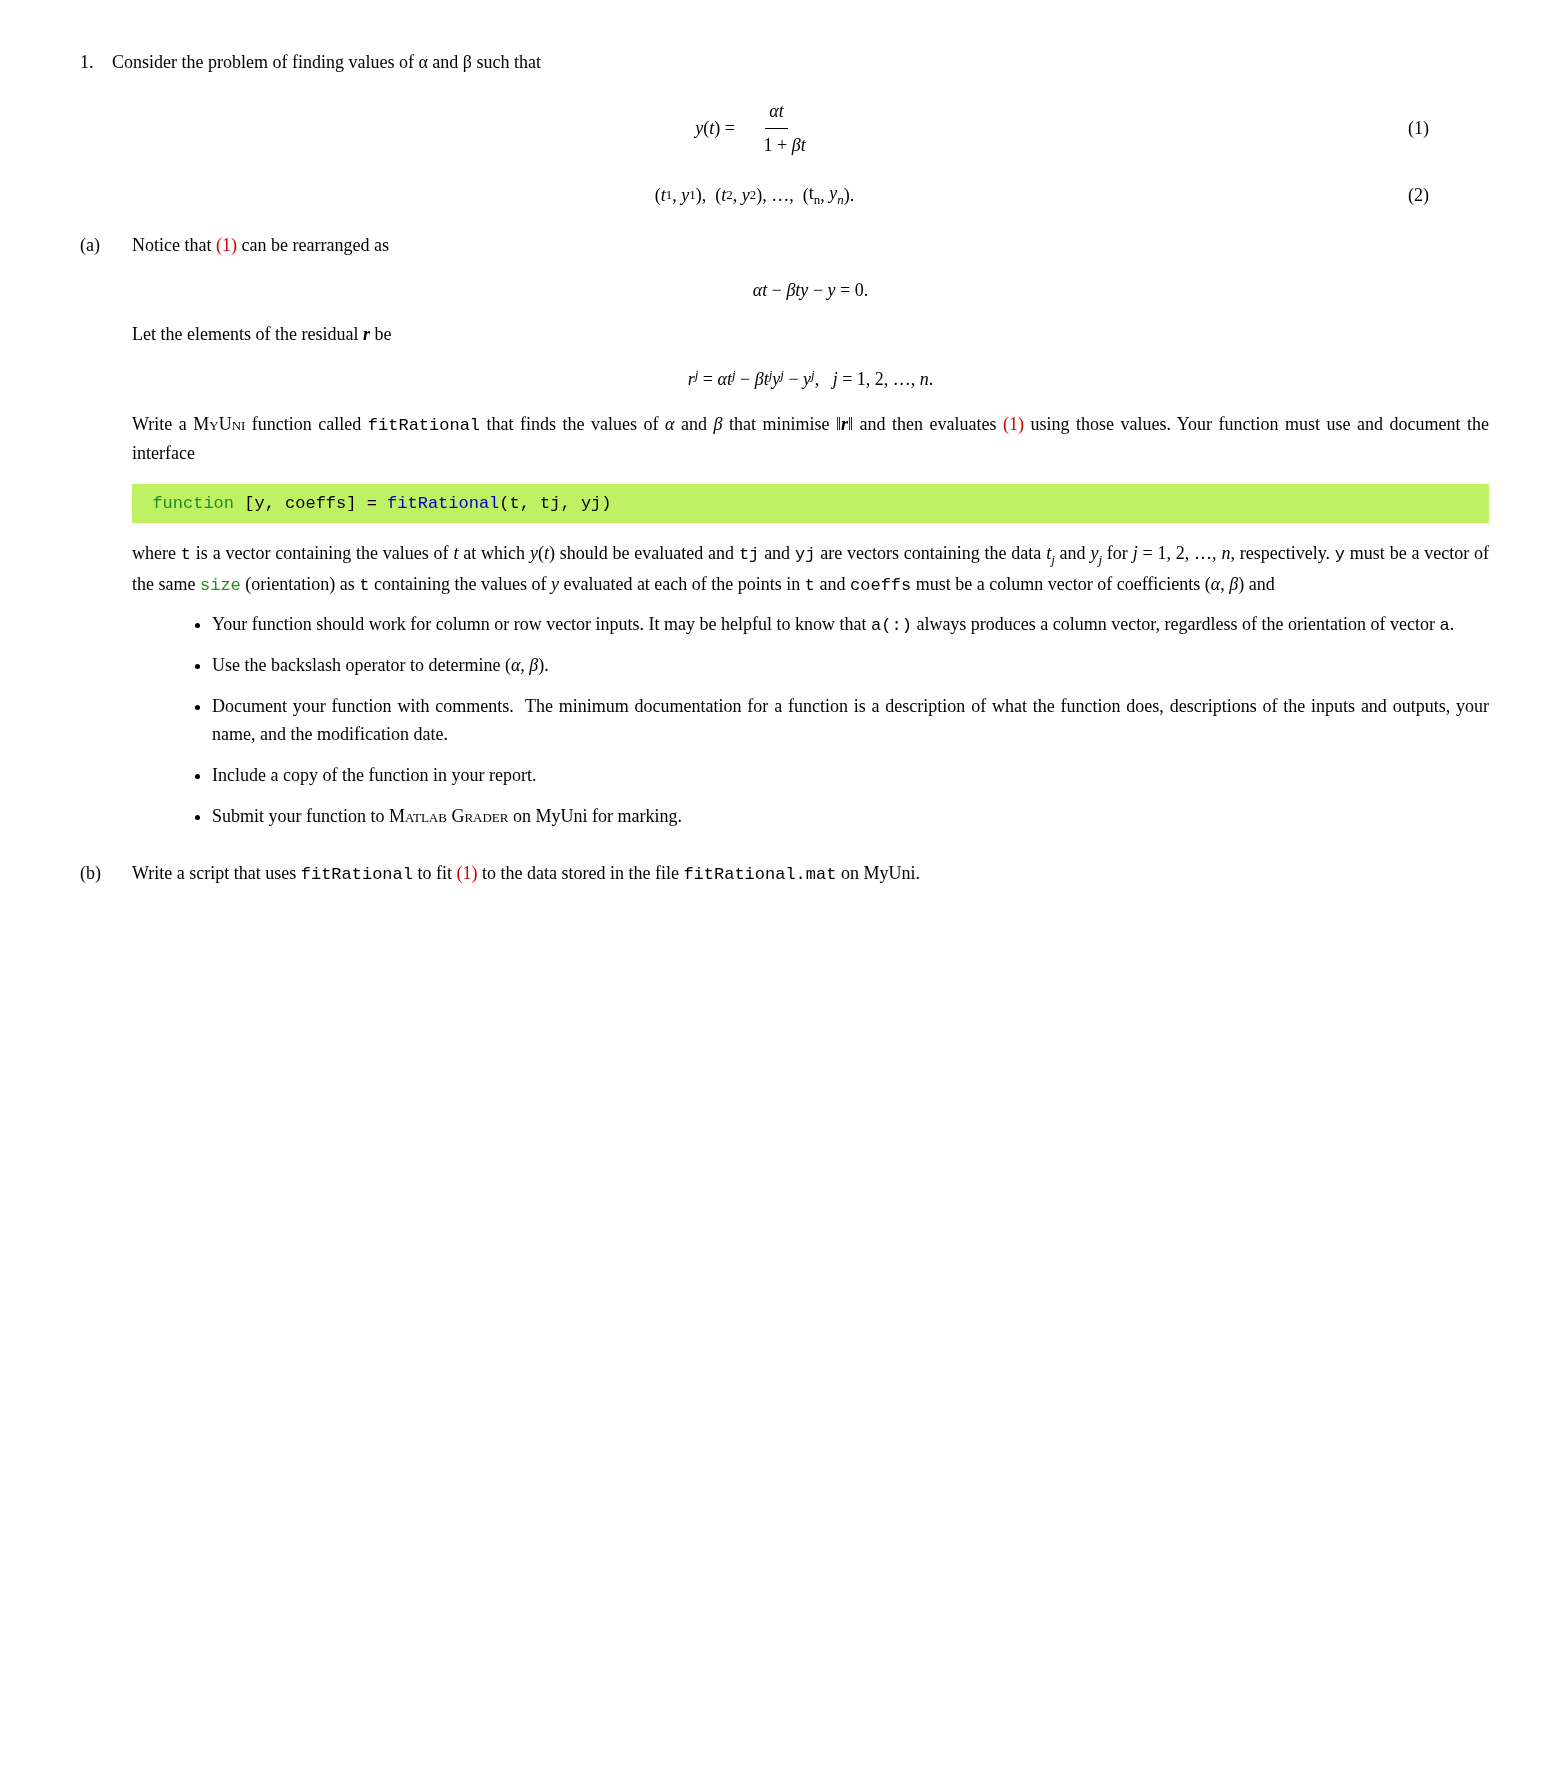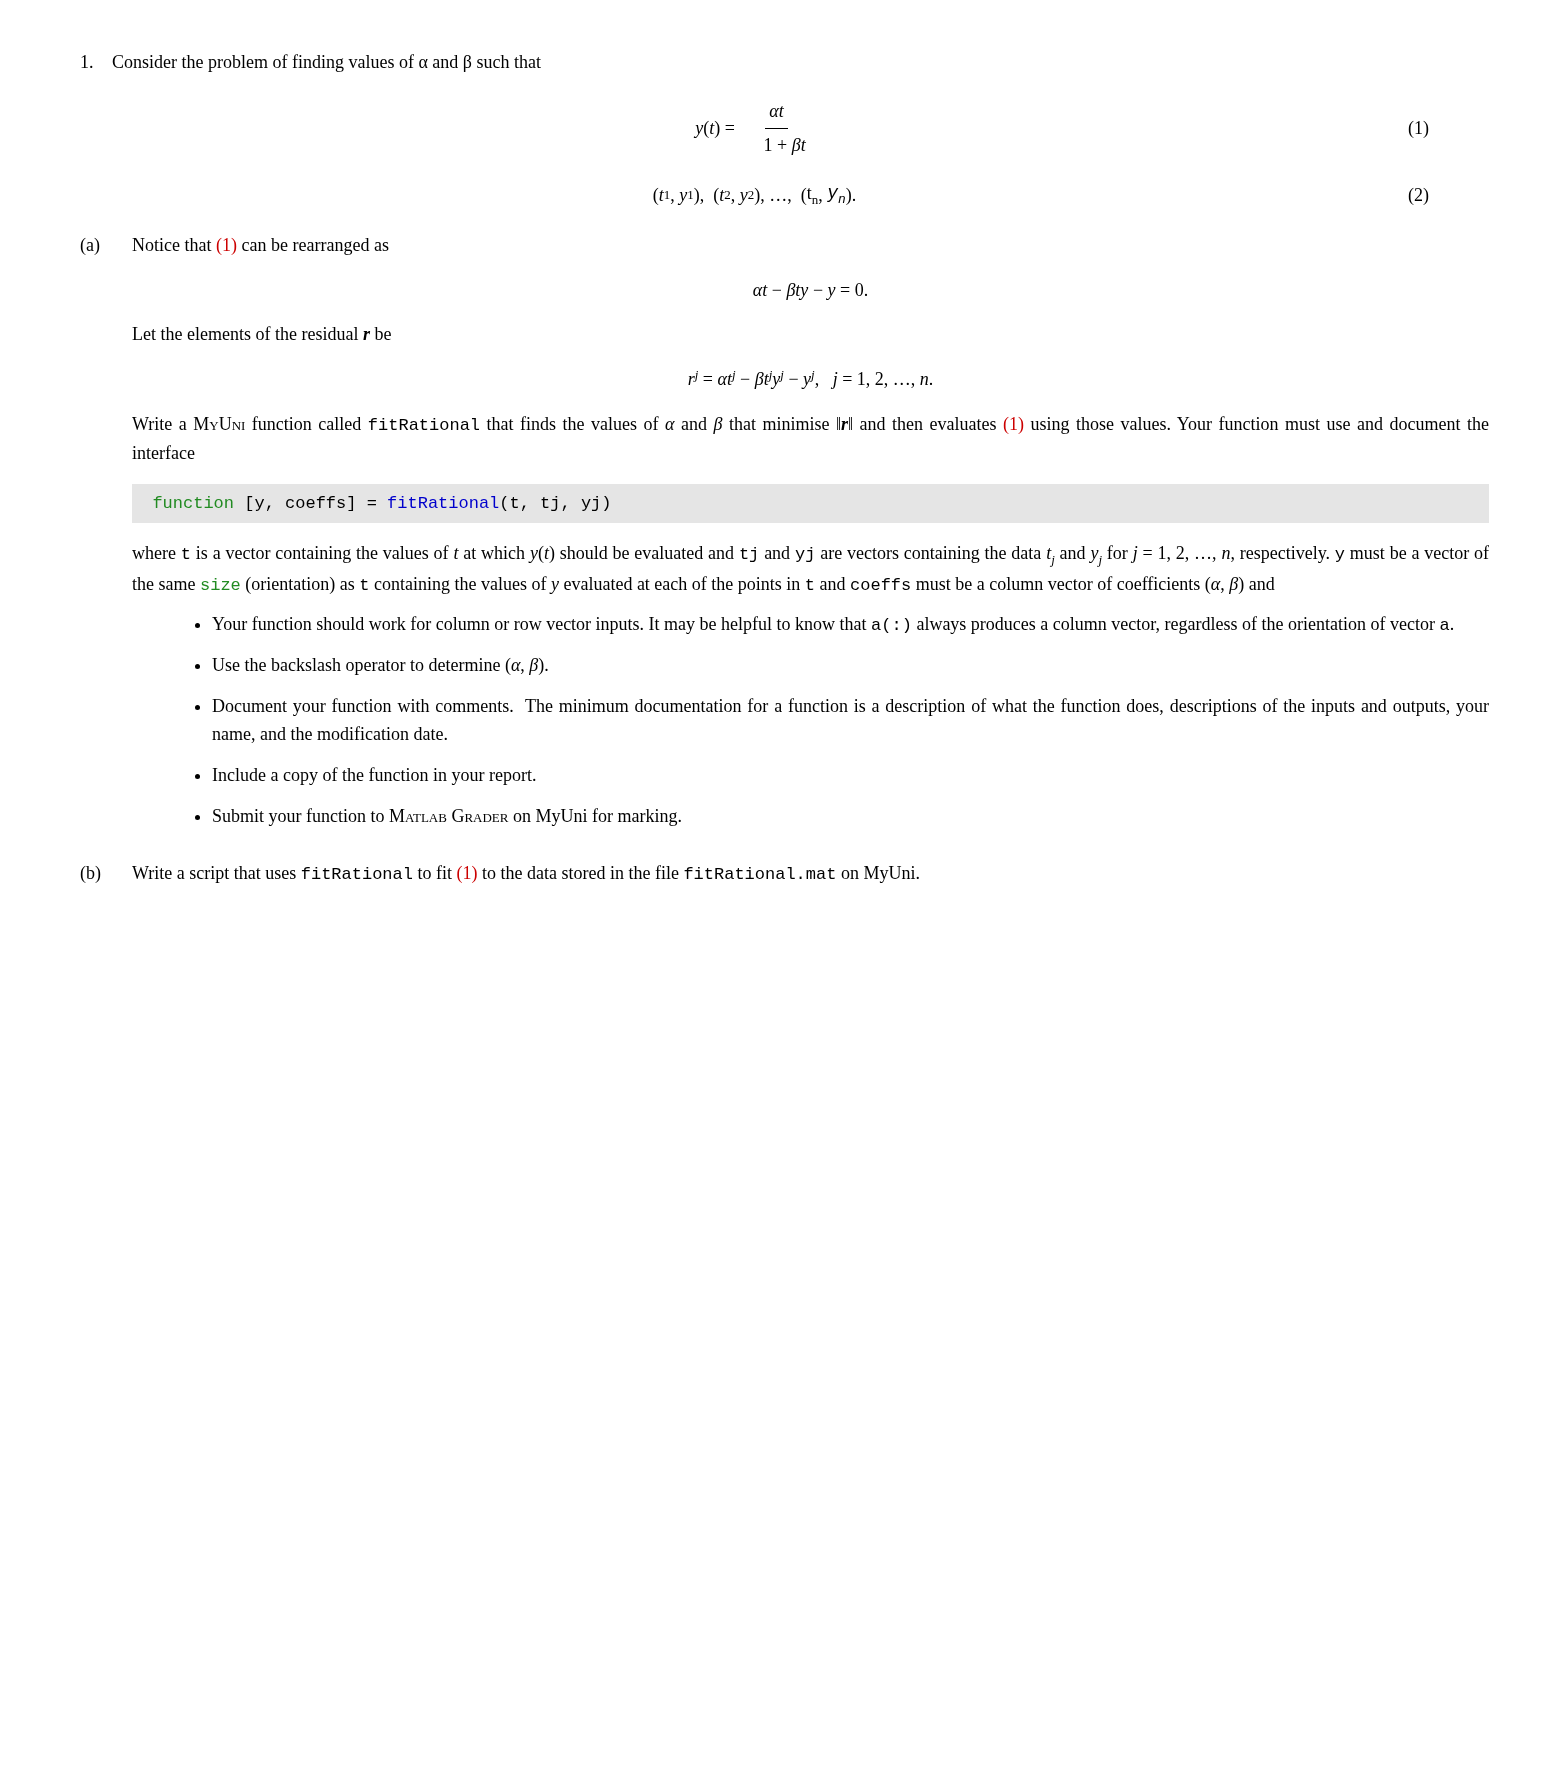--- a/index.html
+++ b/index.html
@@ -149,7 +149,7 @@
     <div class="eq-center">
       (<span style="font-style:italic;">t</span><sub>1</sub>,&nbsp;<span style="font-style:italic;">y</span><sub>1</sub>),&nbsp;
       (<span style="font-style:italic;">t</span><sub>2</sub>,&nbsp;<span style="font-style:italic;">y</span><sub>2</sub>),&nbsp;…,&nbsp;
-      (<span style="">t<sub>n</sub></span>,&nbsp;<span style="font-style:italic;font-family:Liberation Mono, monospace;">y<sub>n</sub></span>).
+      (<span style="">t<sub>n</sub></span>,&nbsp;<span style="font-style:italic;">y<sub>n</sub></span>).
     </div>
     <div class="eq-num">(2)</div>
   </div>

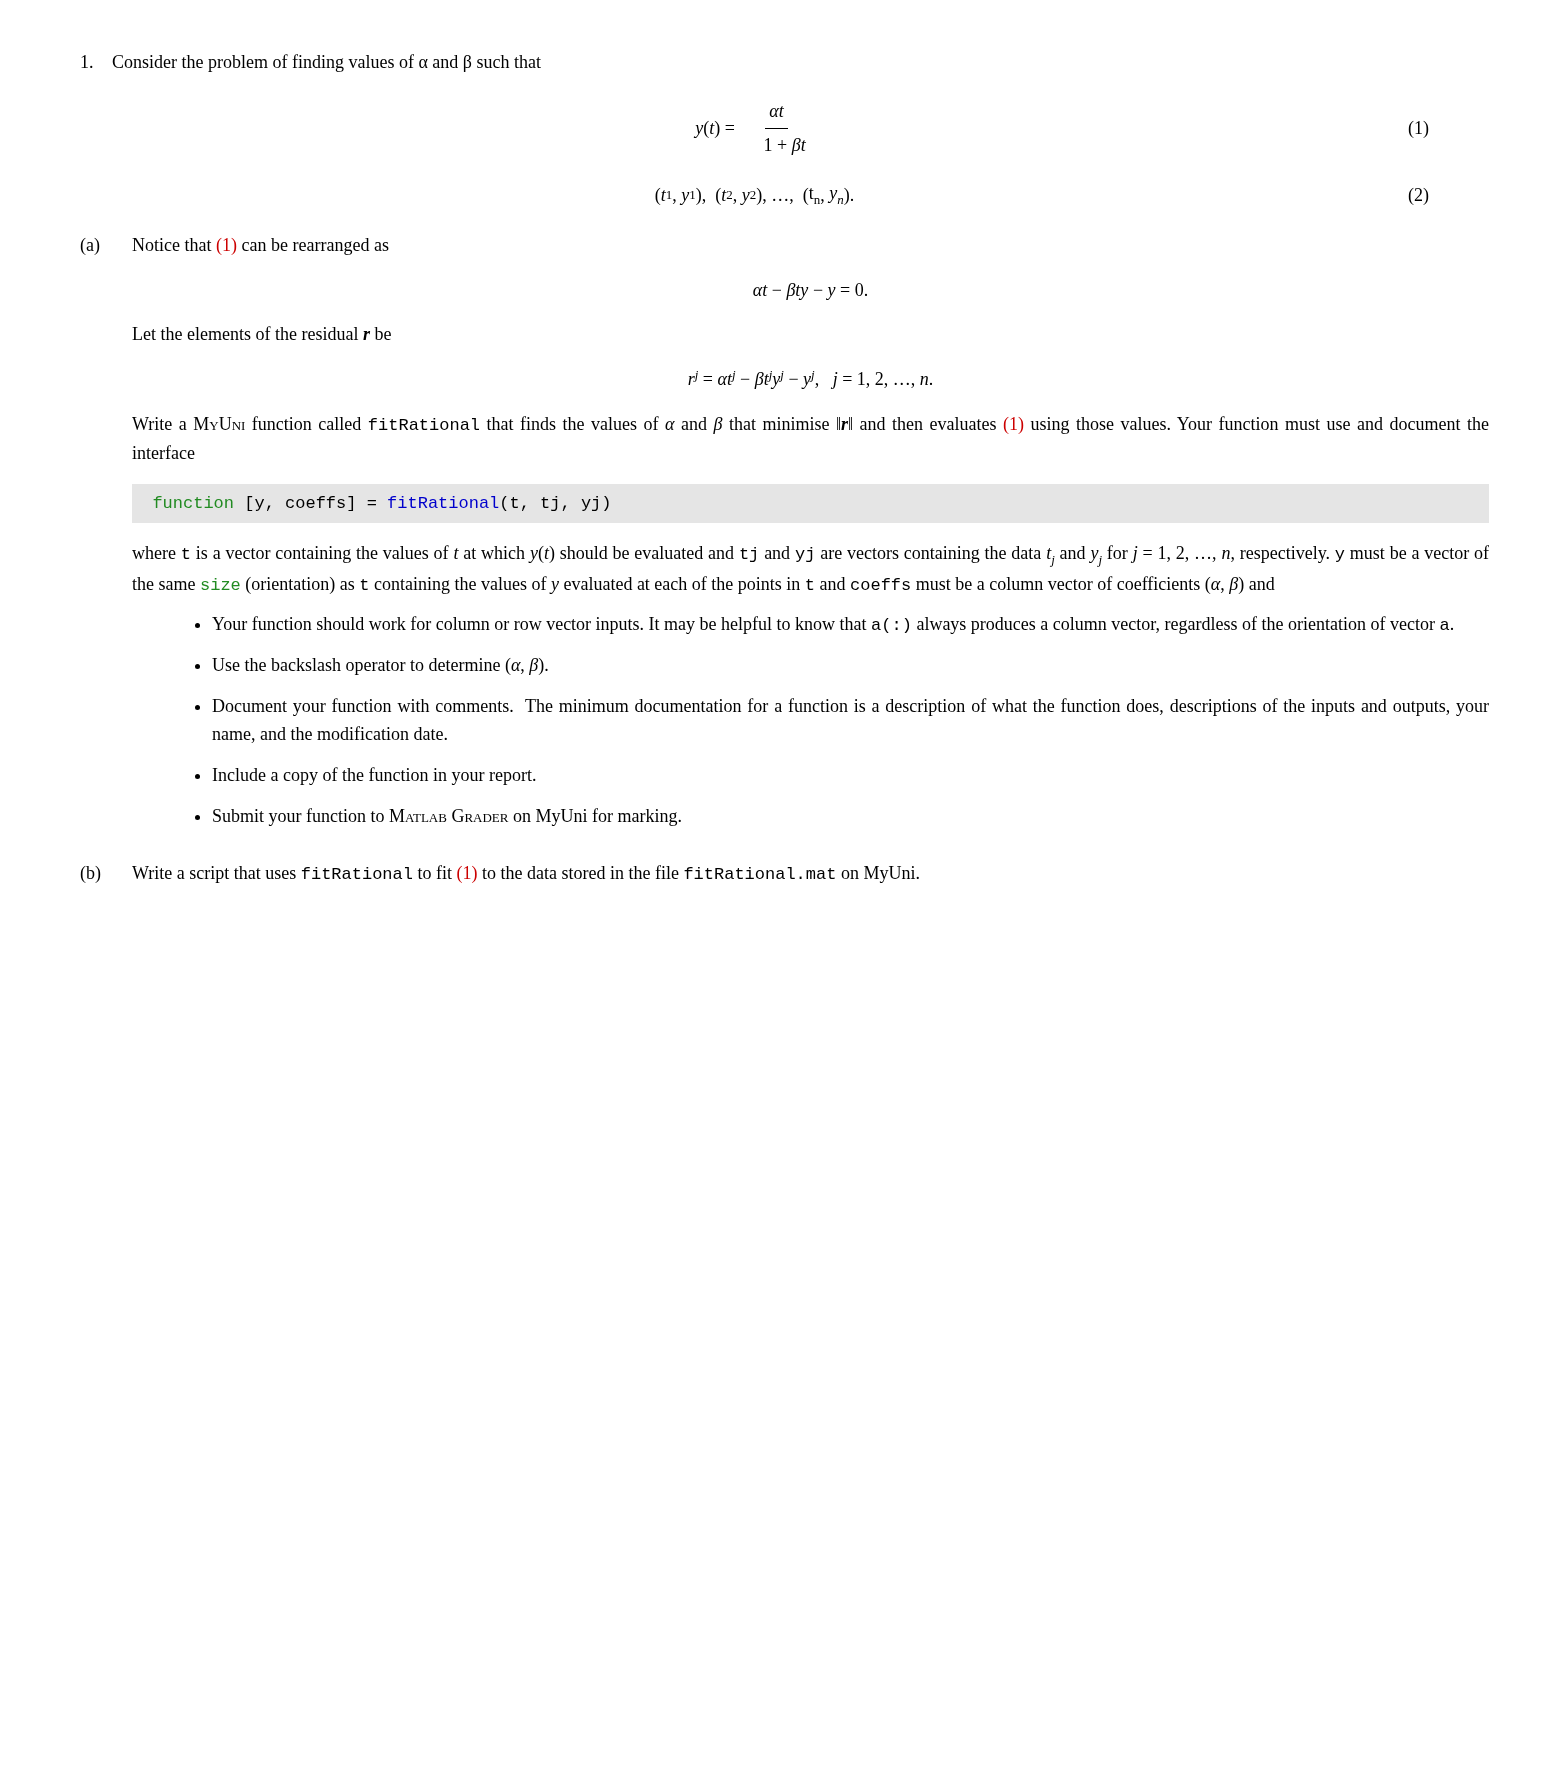--- a/index.html
+++ b/index.html
@@ -46,7 +46,7 @@
     .code-block {
       font-family: 'Courier New', Courier, monospace;
       font-size: 17px;
-      background: #e5e5e5;
+      background: #bef264;
       margin: 16px 0;
       padding: 6px 0;
       color: #000;

